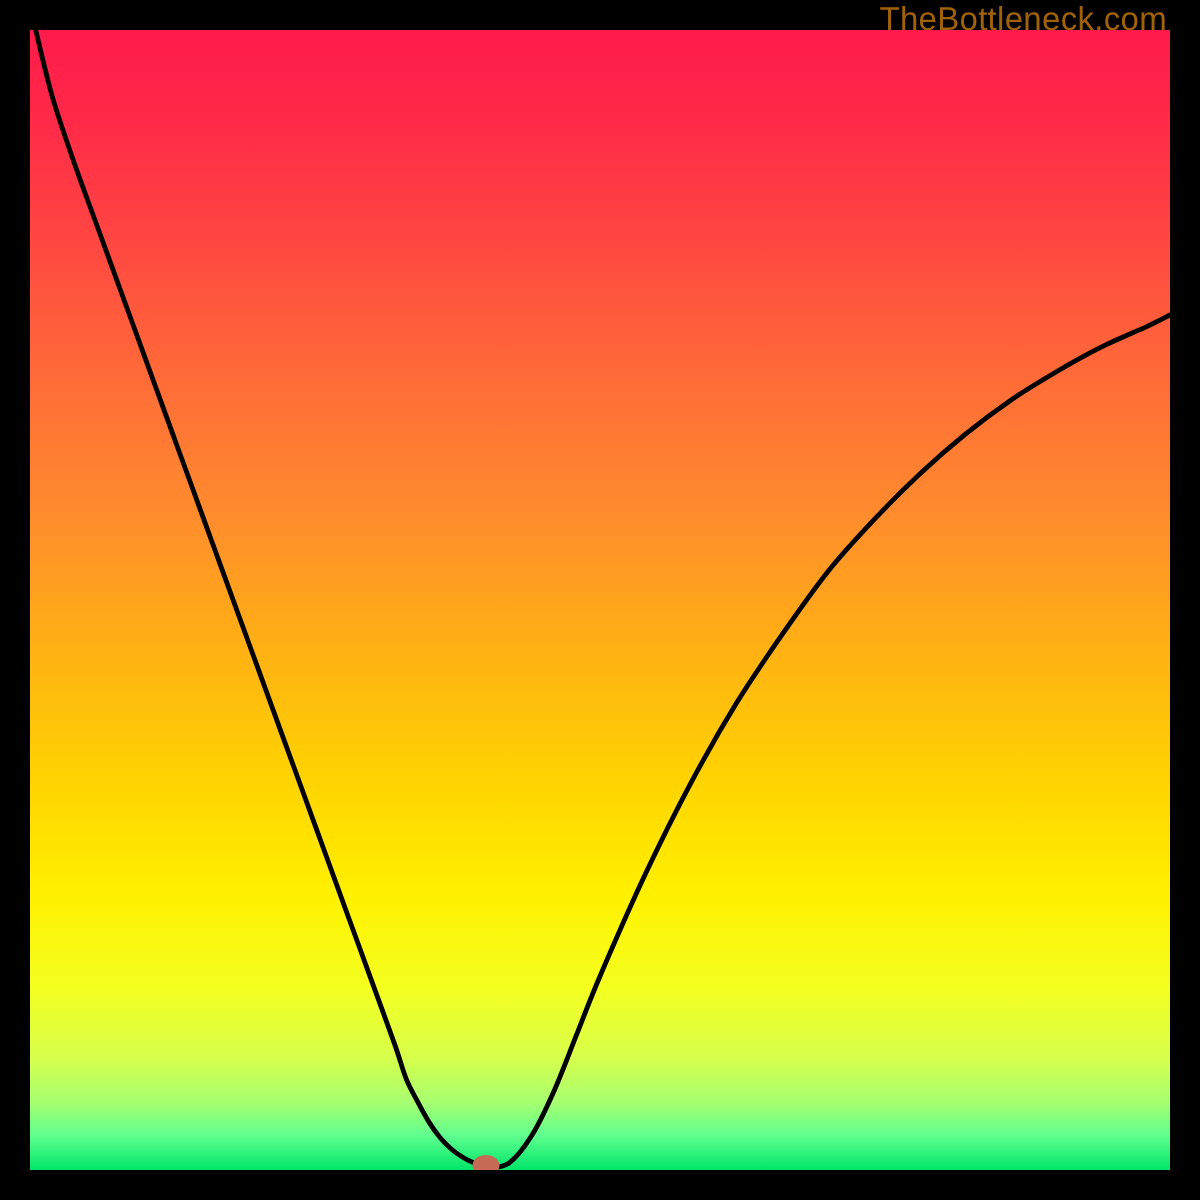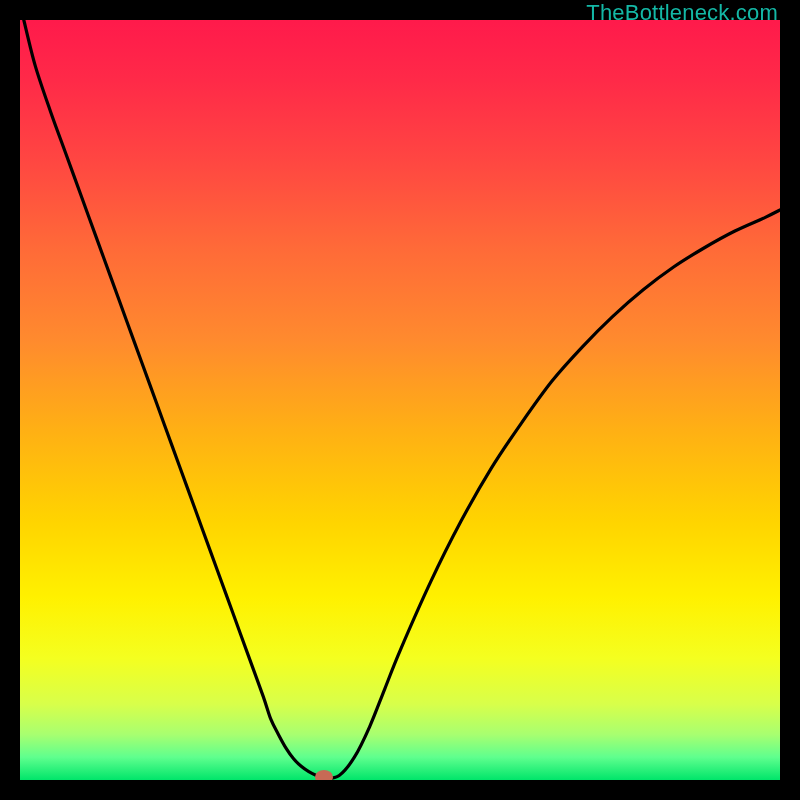--- a/index.html
+++ b/index.html
@@ -23,7 +23,7 @@
     position: absolute;
     top: 0px;
     right: 22px;
-    color: #14b8a6;
+    color: #a16207;
     font-size: 22px;
     font-weight: 500;
     letter-spacing: 0.2px;

